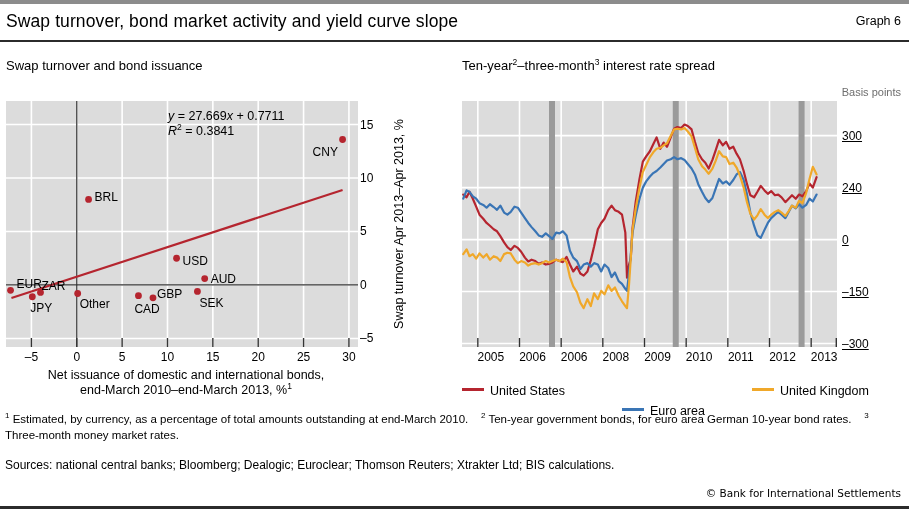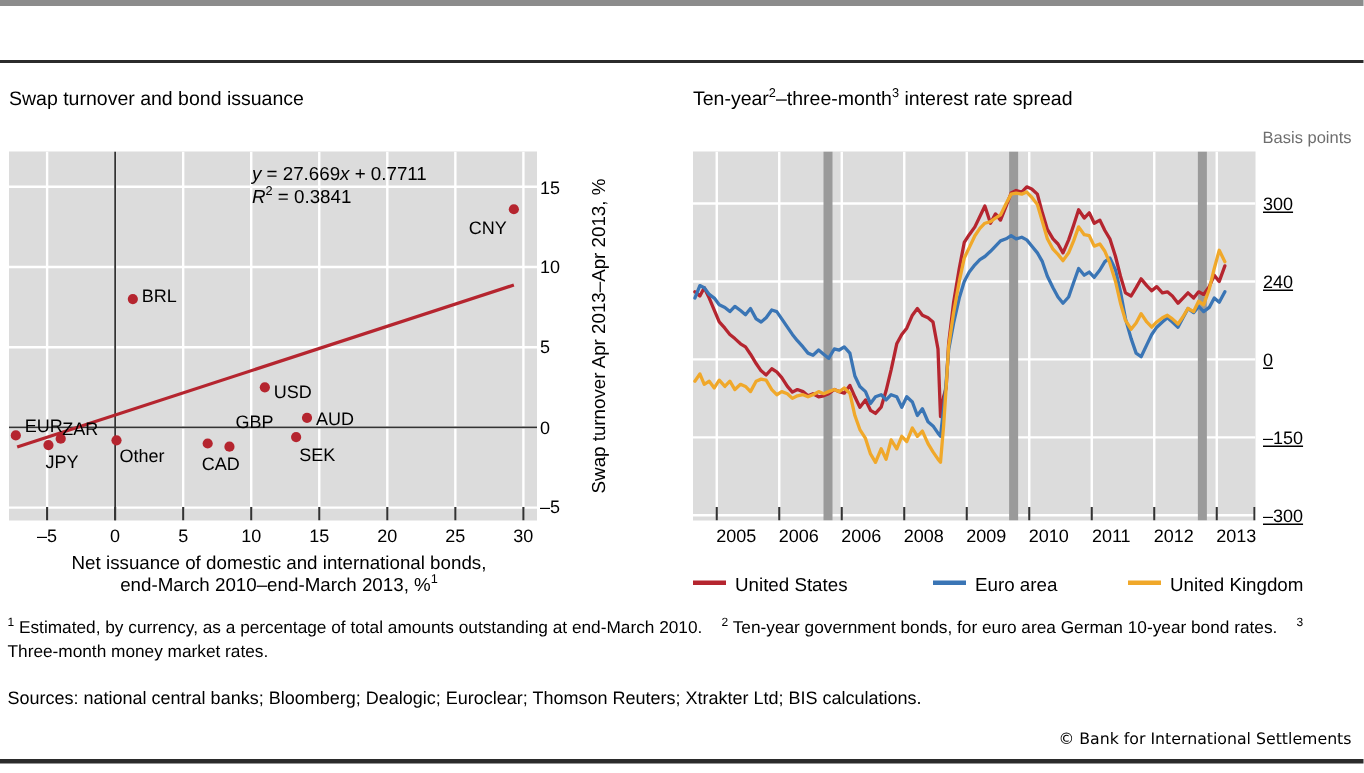--- a/index.html
+++ b/index.html
@@ -147,6 +147,10 @@
 
   <div class="top-rule"></div>
 
+  <div class="title-row">
+    <div class="graph-title">Swap turnover, bond market activity and yield curve slope</div>
+    <div class="graph-number">Graph 6</div>
+  </div>
   <div class="title-rule"></div>
 
   <div class="panel-title" id="left-panel-title">Swap turnover and bond issuance</div>

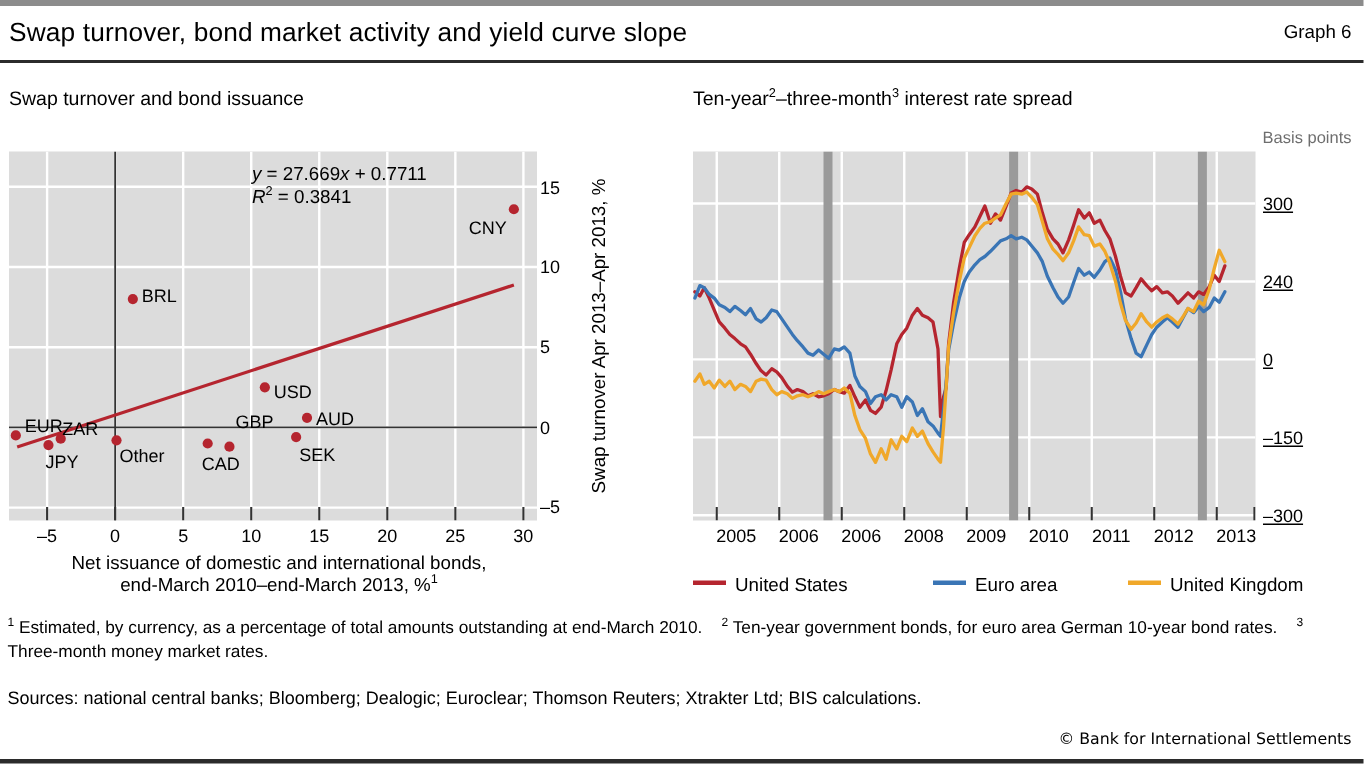--- a/index.html
+++ b/index.html
@@ -202,7 +202,7 @@
       <div class="pt-label" style="left: 24.3093px; top: 199.73px;">JPY</div>
       <div class="pt-label" style="left: 73.6701px; top: 195.522px; text-align: center;">Other</div>
       <div class="pt-label" style="left: 128.454px; top: 200.661px;">CAD</div>
-      <div class="pt-label" style="left: 150.969px; top: 173px;">GBP</div>
+      <div class="pt-label" style="left: 150.969px; top: 186px;">GBP</div>
       <div class="pt-label" style="left: 176.557px; top: 153.226px;">USD</div>
       <div class="pt-label" style="left: 204.68px; top: 170.548px;">AUD</div>
       <div class="pt-label" style="left: 193.423px; top: 195.383px;">SEK</div>

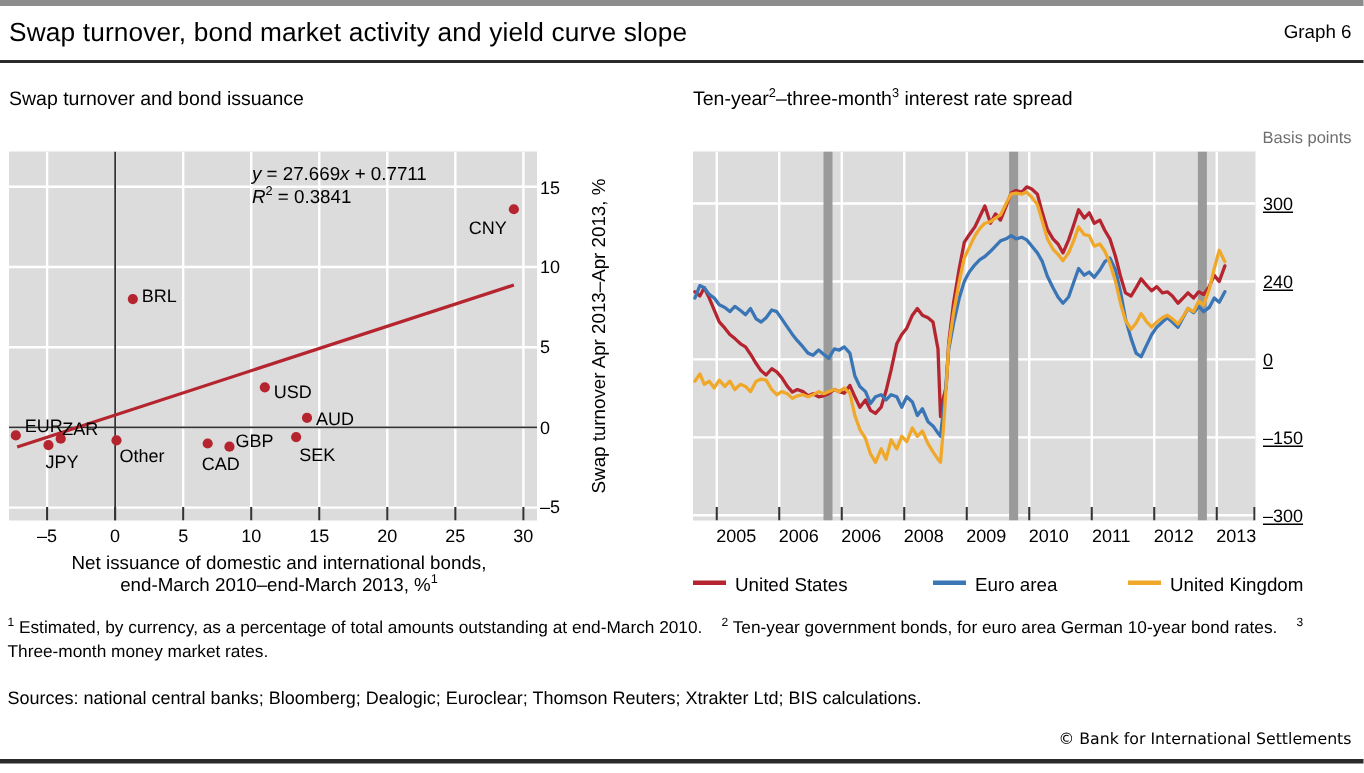--- a/index.html
+++ b/index.html
@@ -288,7 +288,7 @@
 
   <div id="legend">
       <div class="leg-item" style="left: 0px;"><span class="leg-swatch" style="background: rgb(181, 37, 47);"></span><span class="leg-text">United States</span></div>
-      <div class="leg-item" style="left: 160px;"><span class="leg-swatch" style="background: rgb(58, 117, 181);"></span><span class="leg-text">Euro area</span></div>
+      <div class="leg-item" style="left: 160px; margin-top: 20px;"><span class="leg-swatch" style="background: rgb(58, 117, 181);"></span><span class="leg-text">Euro area</span></div>
       <div class="leg-item" style="left: 290px;"><span class="leg-swatch" style="background: rgb(240, 168, 42);"></span><span class="leg-text">United Kingdom</span></div>
     </div>
 

